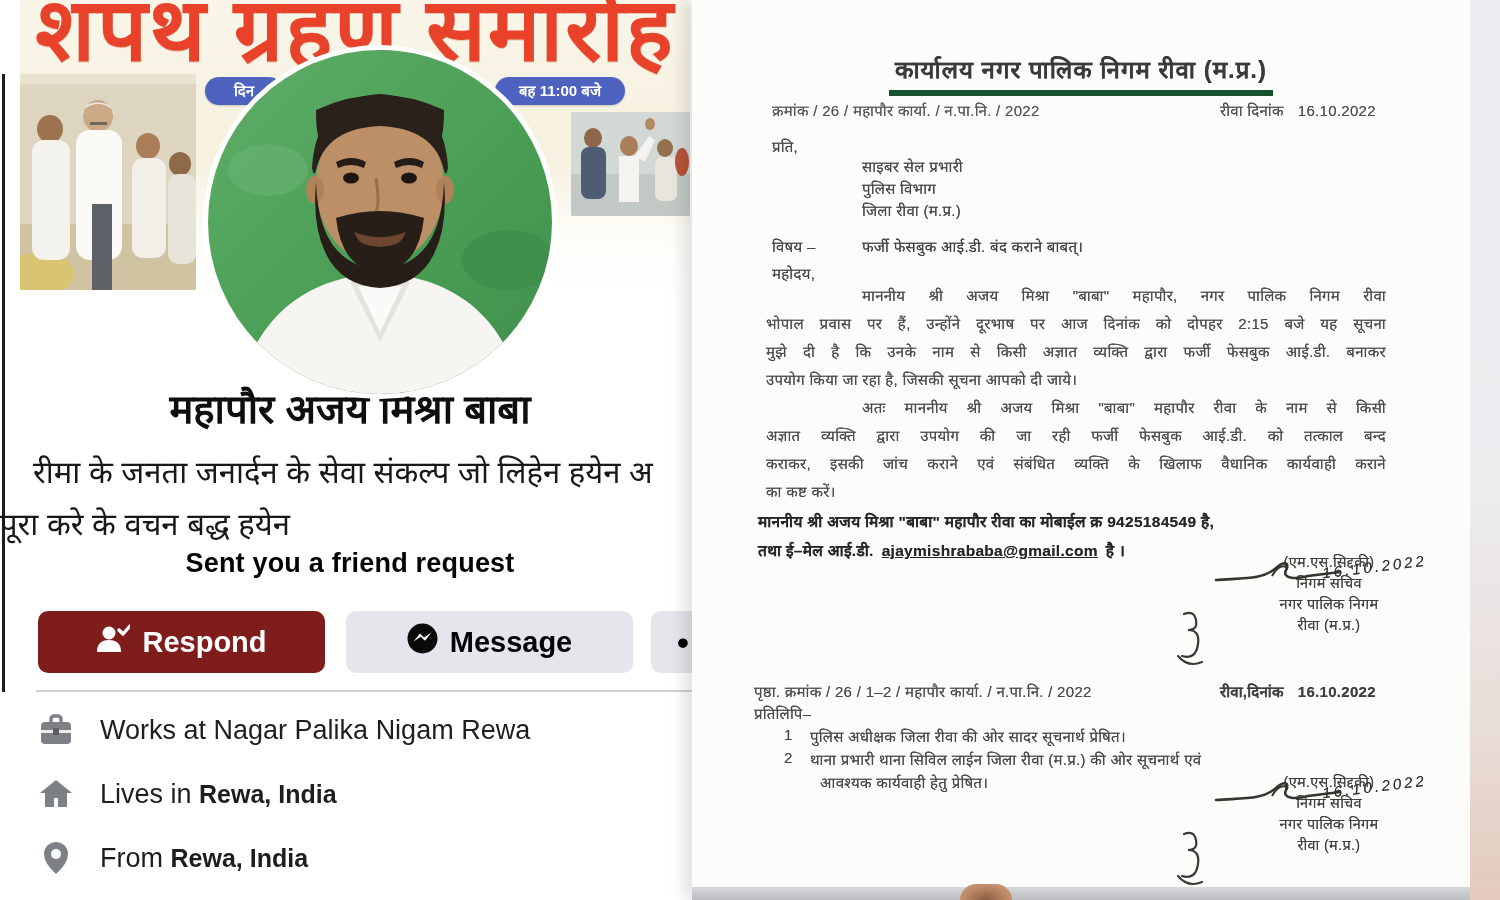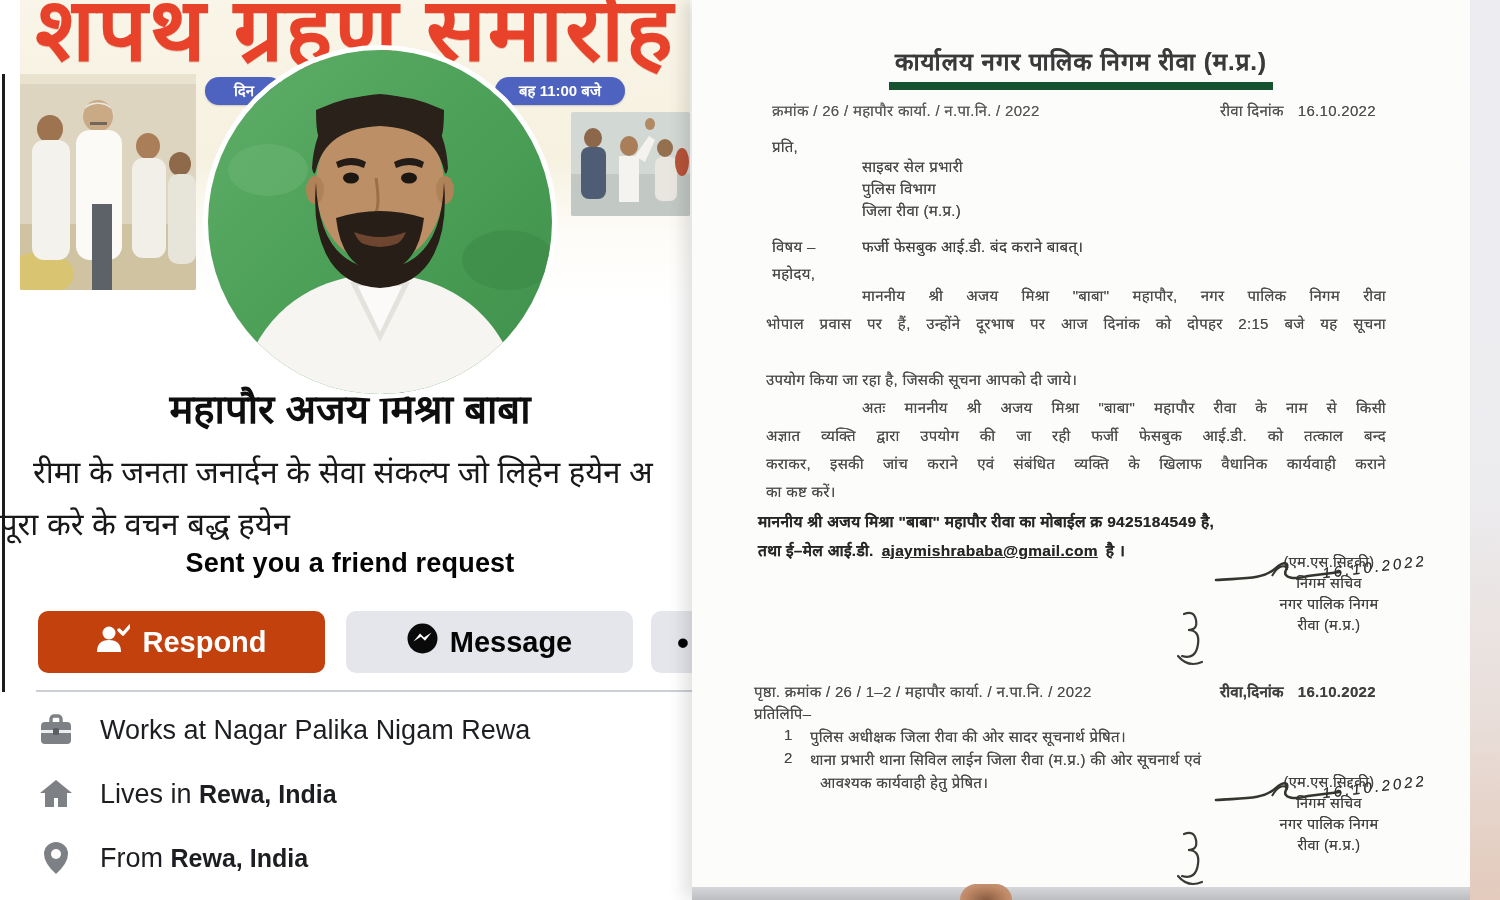--- a/index.html
+++ b/index.html
@@ -60,7 +60,7 @@
   .scan { text-shadow:0 0 .6px rgba(70,70,70,.7); letter-spacing:.3px; }
   .ltr-title { top:44px; left:0; width:778px; text-align:center; }
   .ltr-title span { display:inline-block; font-size:24px; font-weight:600; color:#3a3a3a;
-                    letter-spacing:1px; padding:0 6px 5px 6px; border-bottom:8px solid #14532d; }
+                    letter-spacing:1px; padding:0 6px 5px 6px; border-bottom:6px solid #14532d;margin-top:8px; }
   .ltr-ref   { top:100px; left:80px; color:#585858; }
   .ltr-date1 { top:100px; left:528px; color:#4f4f4f; }
   .ltr-date1 .dt, .ltr-date2 .dt { margin-left:14px; }

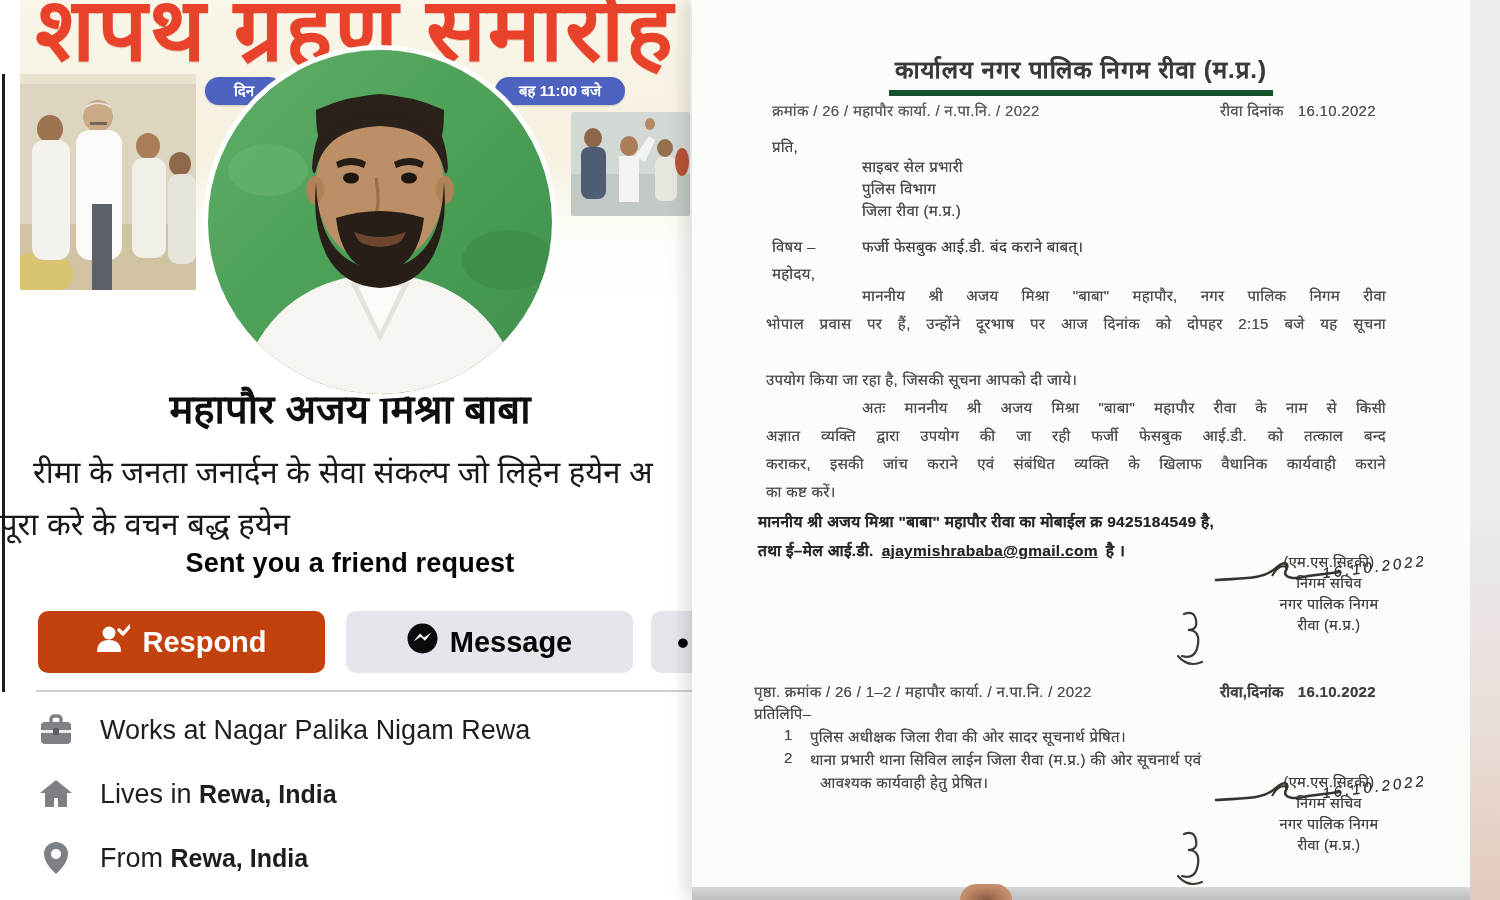--- a/index.html
+++ b/index.html
@@ -275,6 +275,7 @@
 
     <div class="pline jfull p1l0">माननीय श्री अजय मिश्रा "बाबा" महापौर, नगर पालिक निगम रीवा</div>
     <div class="pline jfull p1l1">भोपाल प्रवास पर हैं, उन्होंने दूरभाष पर आज दिनांक को दोपहर 2:15 बजे  यह सूचना</div>
+    <div class="pline jfull p1l2">मुझे दी है कि उनके नाम से किसी अज्ञात व्यक्ति द्वारा फर्जी फेसबुक आई.डी. बनाकर</div>
     <div class="pline jfull p2l0">अतः माननीय श्री अजय मिश्रा "बाबा" महापौर रीवा के नाम से किसी</div>
 
     <div class="pline p1l3">उपयोग किया जा रहा है, जिसकी सूचना आपको दी जाये।</div>

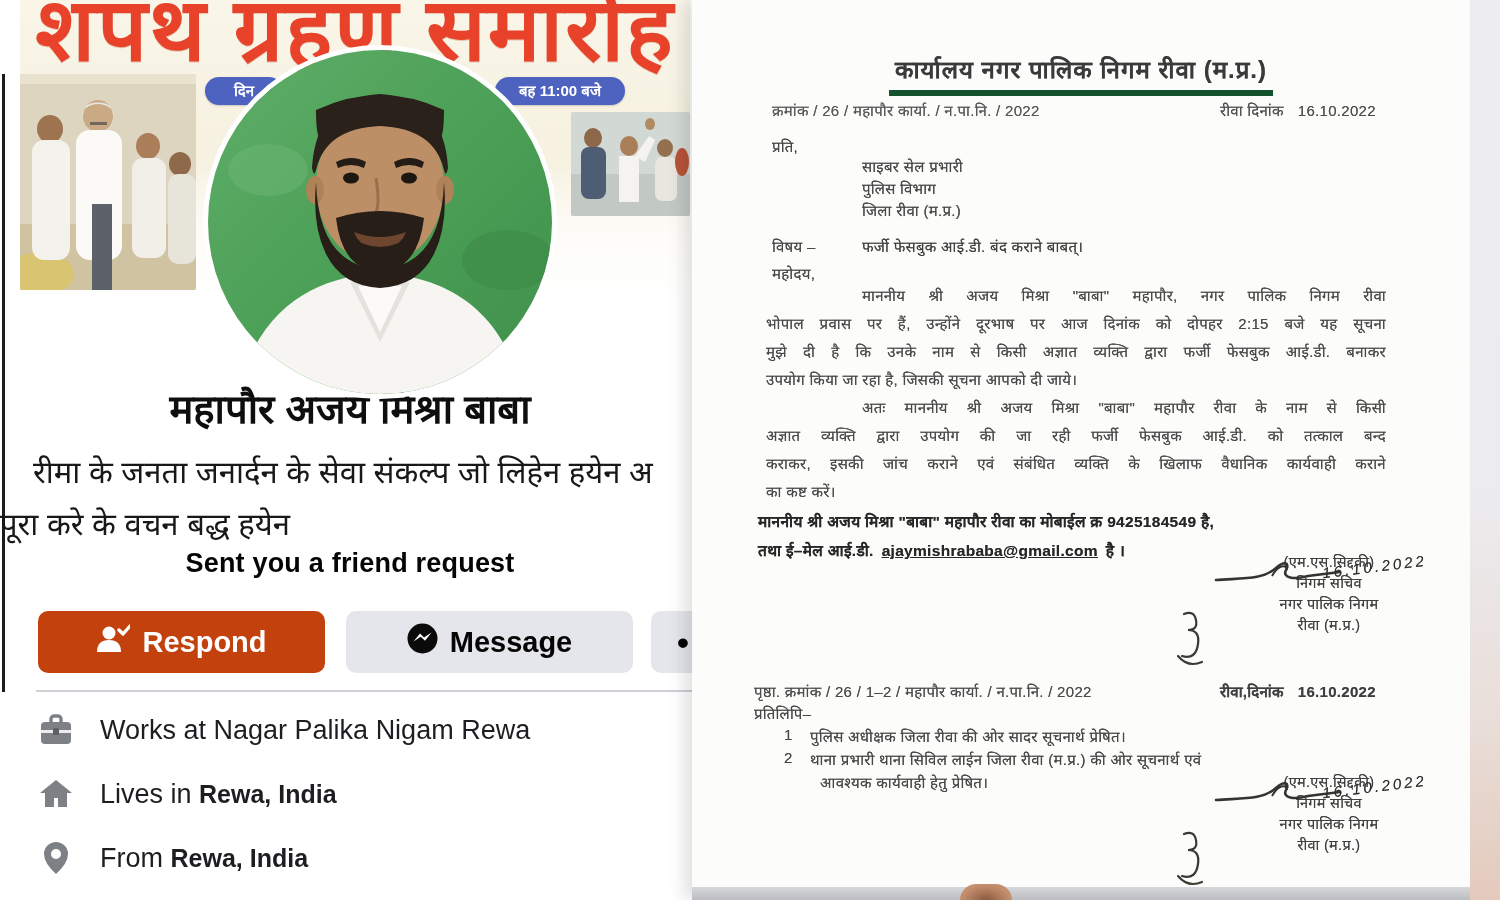--- a/index.html
+++ b/index.html
@@ -40,7 +40,7 @@
   .btn { position:absolute; top:611px; height:62px; border-radius:10px; border:none;
          display:flex; align-items:center; justify-content:center; gap:12px;
          font-family:"Liberation Sans",sans-serif; font-size:29px; font-weight:700; cursor:pointer; }
-  .btn-respond { left:38px; width:287px; background:#c2410c; color:#ffffff; }
+  .btn-respond { left:38px; width:287px; background:#7f1d1d; color:#ffffff; }
   .btn-message { left:346px; width:287px; background:#e4e6eb; color:#050505; }
   .btn-more    { left:651px; width:70px; background:#e4e6eb; color:#050505;
                  justify-content:flex-start; padding-left:26px; font-size:34px; }

